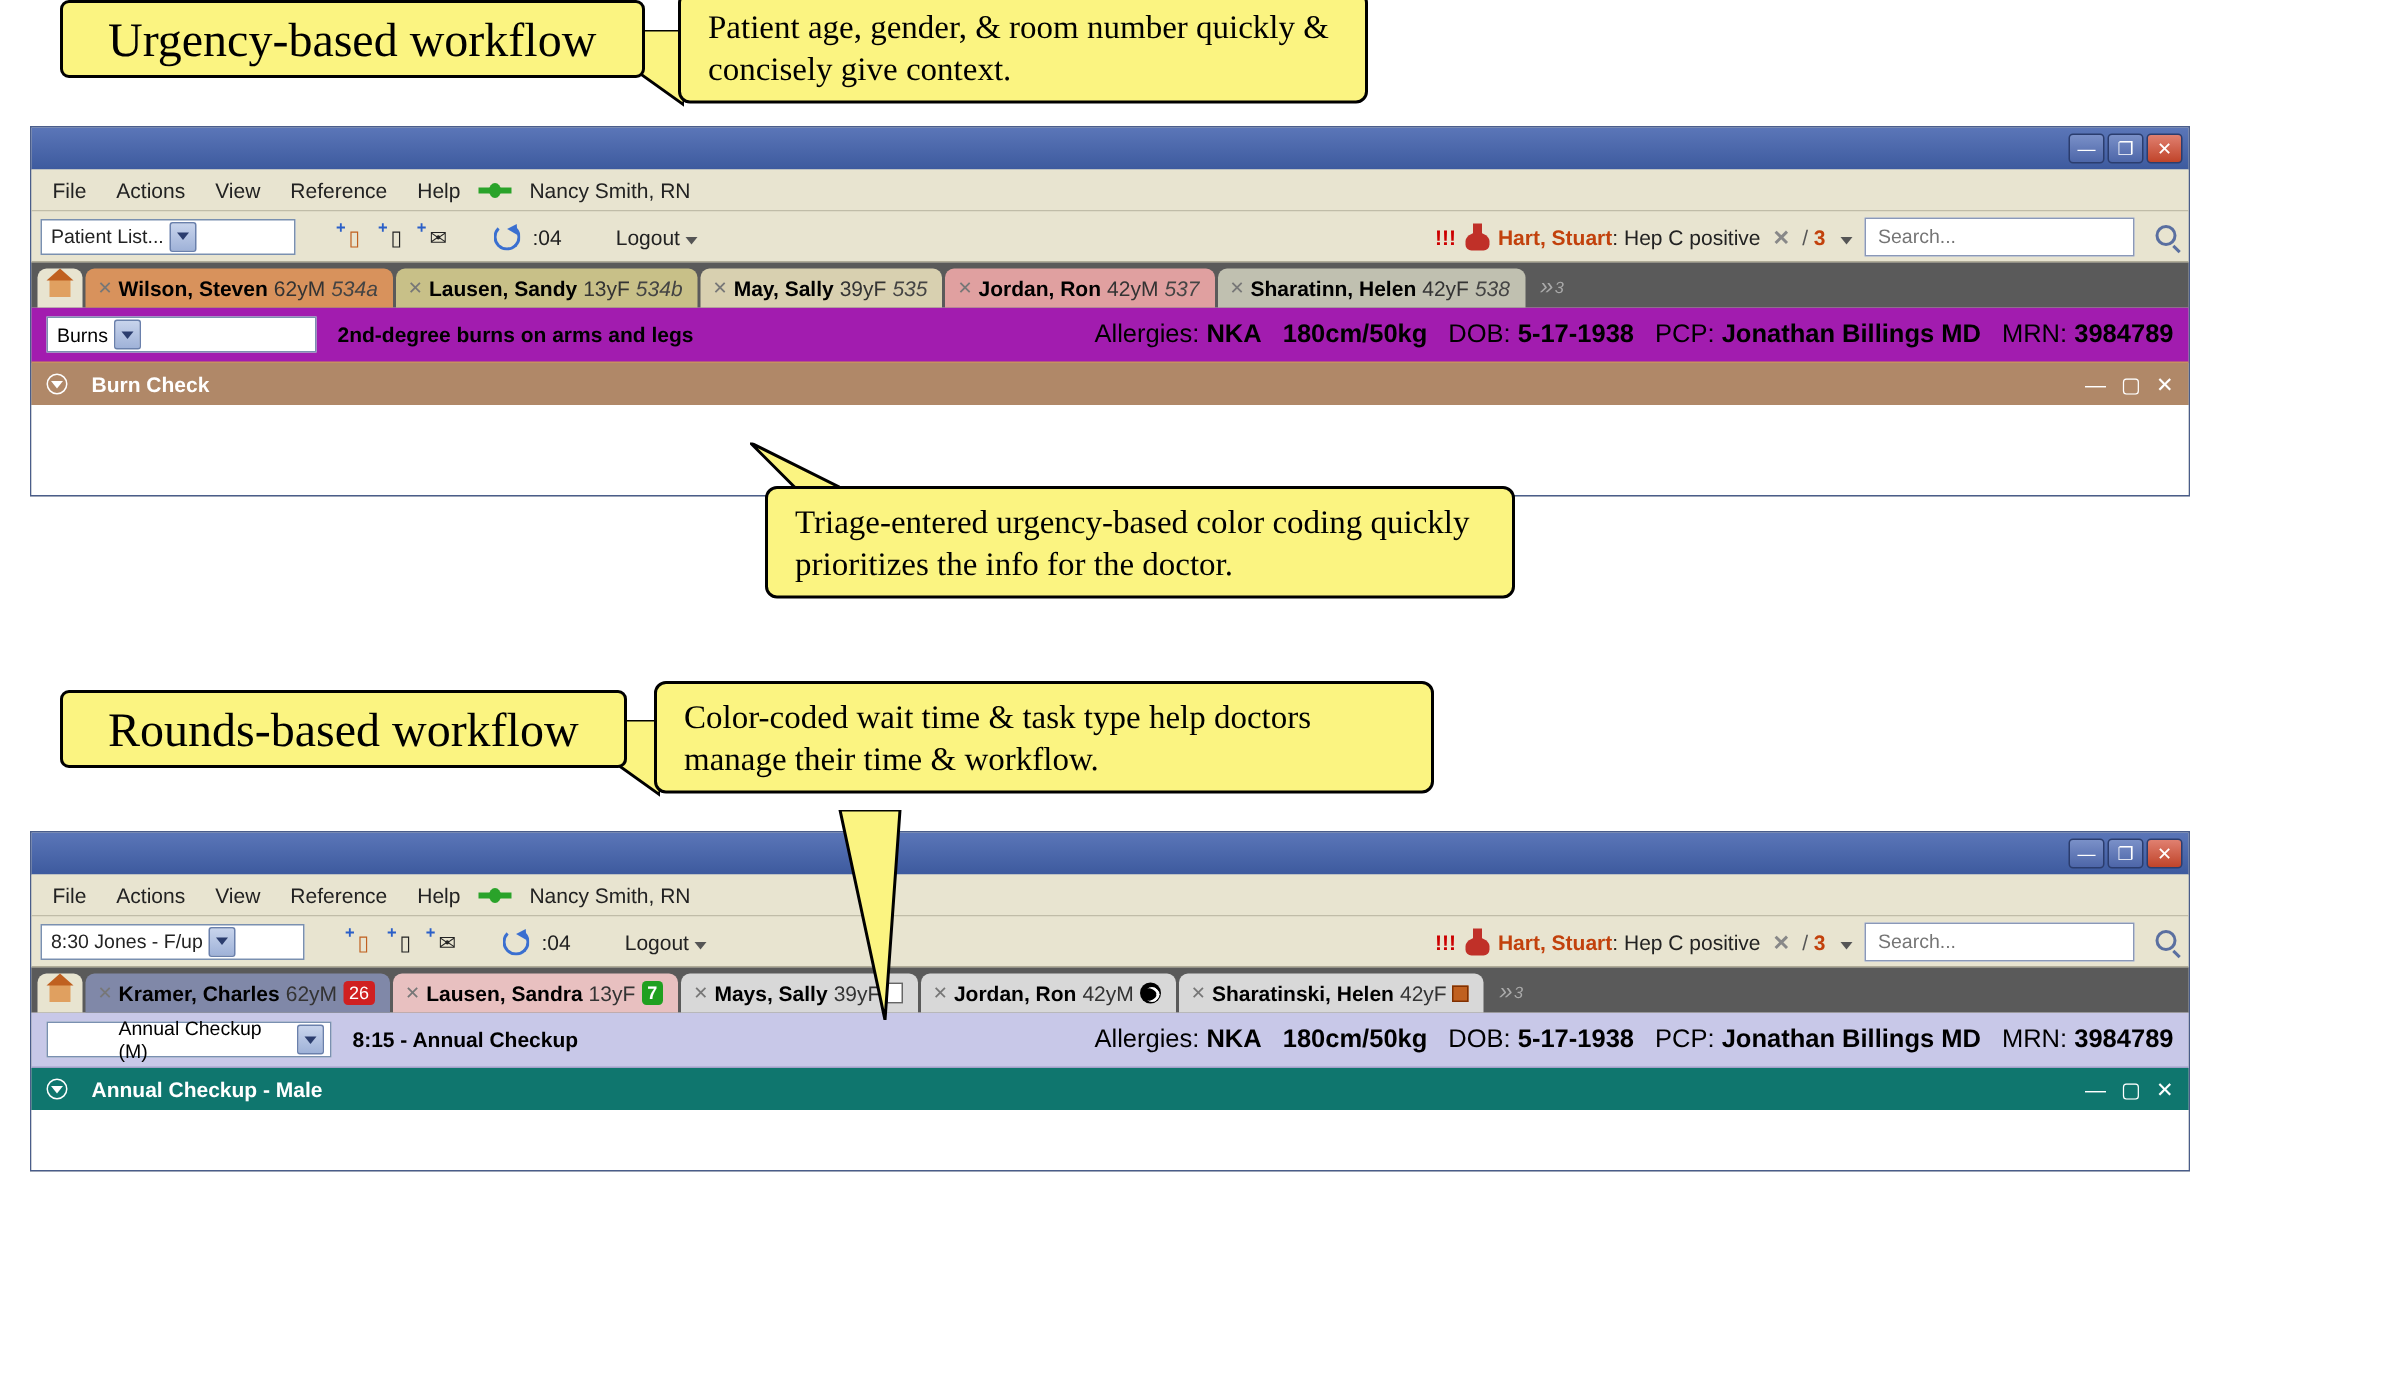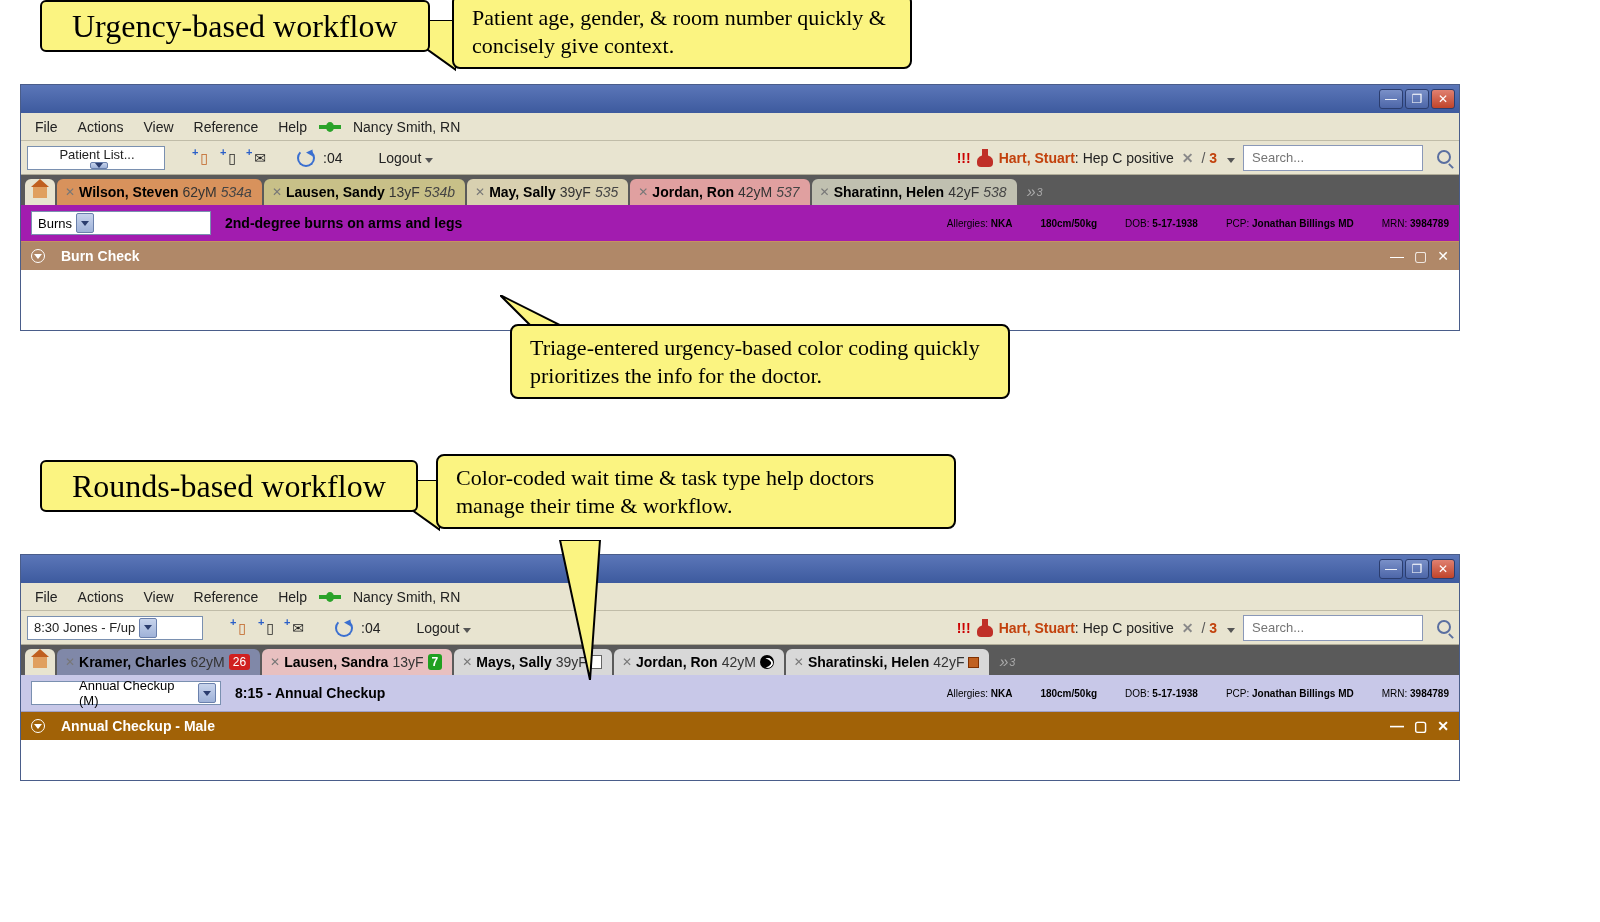--- a/index.html
+++ b/index.html
@@ -157,7 +157,7 @@
     </div>
 
     <div class="toolbar">
-      <div class="combo" style="width:138px;flex-direction:column;">
+      <div class="combo" style="width:170px;">
         <span>Patient List...</span>
         <div class="arrow"></div>
       </div>

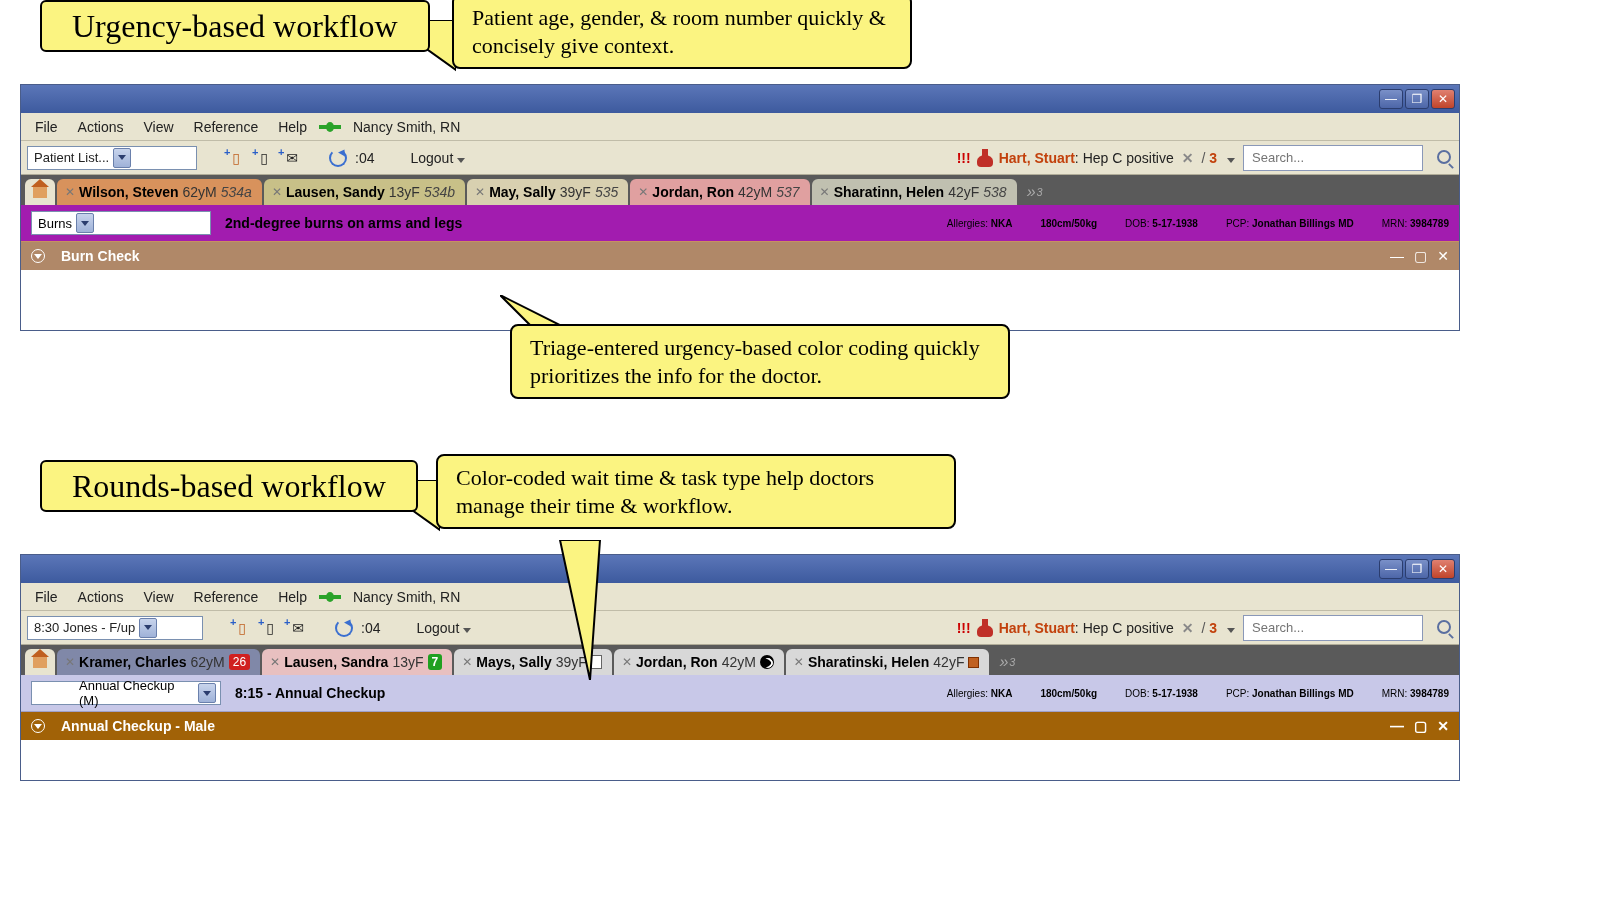--- a/index.html
+++ b/index.html
@@ -114,7 +114,7 @@
   .ph-orange{ background:#a21caf; border-bottom:1px solid #c89060;}
   .ph-lilac{ background:#c8c8e8; border-bottom:1px solid #a0a0c8;}
   .patient-header .desc{ font-weight:bold;}
-  .patient-header .info{ margin-left:auto; display:flex; gap:28px; font-size:10px;}
+  .patient-header .info{ margin-left:auto; display:flex; gap:14px; font-size:17px;}
   .patient-header .info b{ font-weight:bold;}
 
   .section-bar{ height:28px; display:flex; align-items:center; padding:0 10px; color:#fff; font-size:14px; gap:16px;}

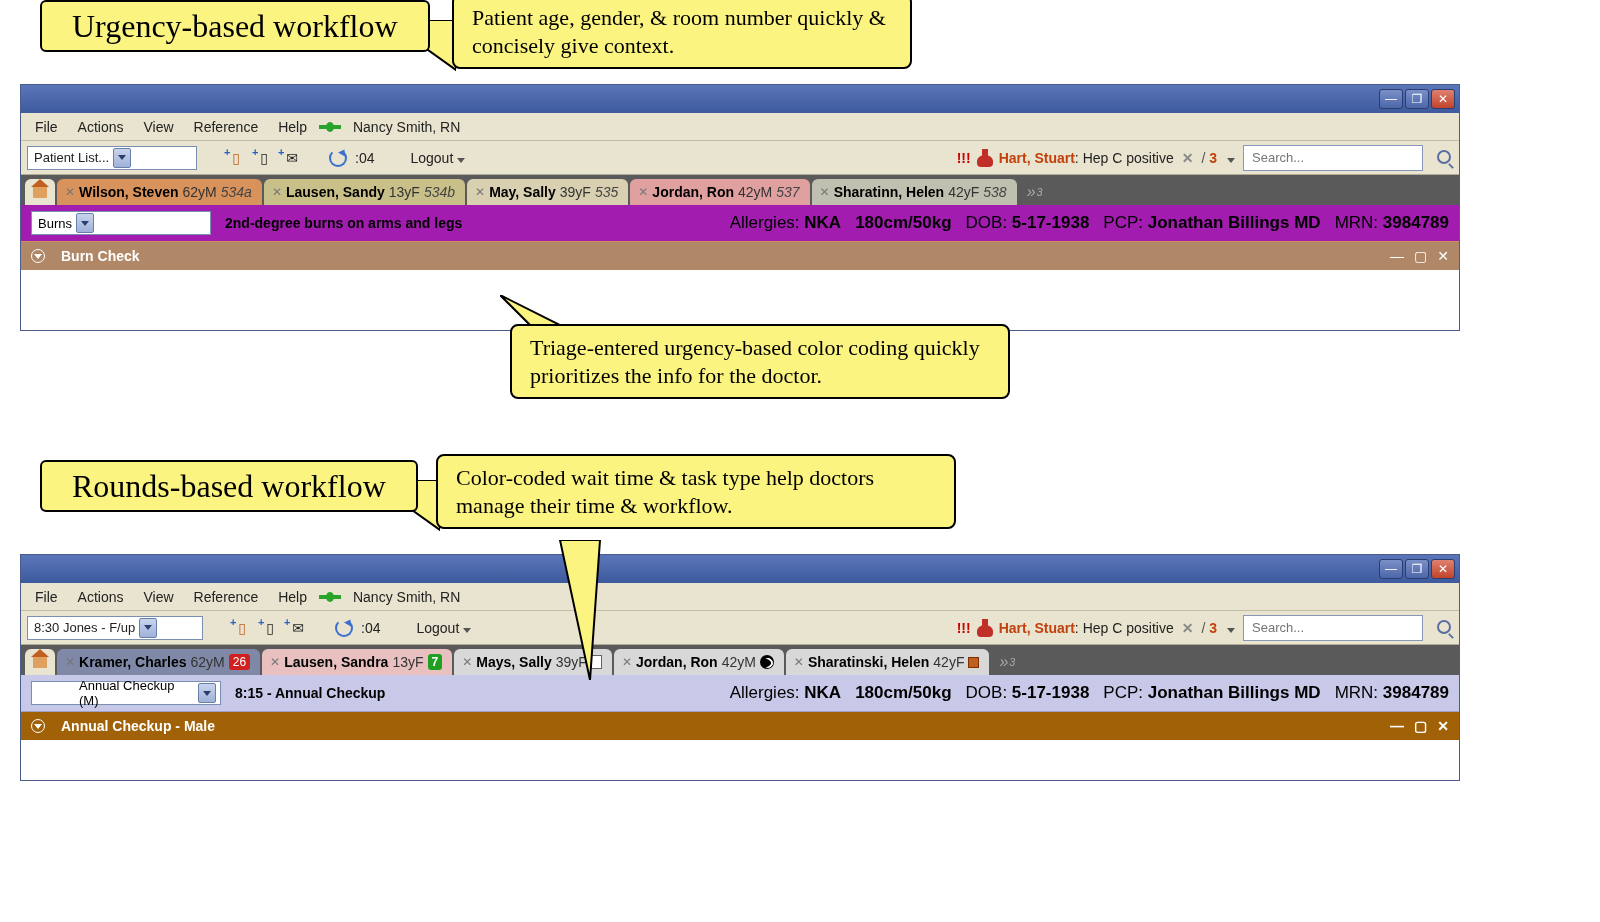--- a/index.html
+++ b/index.html
@@ -119,7 +119,7 @@
 
   .section-bar{ height:28px; display:flex; align-items:center; padding:0 10px; color:#fff; font-size:14px; gap:16px;}
   .sb-brown{ background:#b08868;}
-  .sb-lilac{ background:#a16207;font-weight:bold;}
+  .sb-lilac{ background:#0f766e;}
   .section-bar .collapse{ width:14px; height:14px; border:1px solid #fff; border-radius:50%; display:flex; align-items:center; justify-content:center; font-size:10px;}
   .section-bar .collapse::after{content:''; border-left:4px solid transparent; border-right:4px solid transparent; border-top:5px solid #fff;}
   .section-bar .right{ margin-left:auto; display:flex; gap:10px; color:#fff;}

